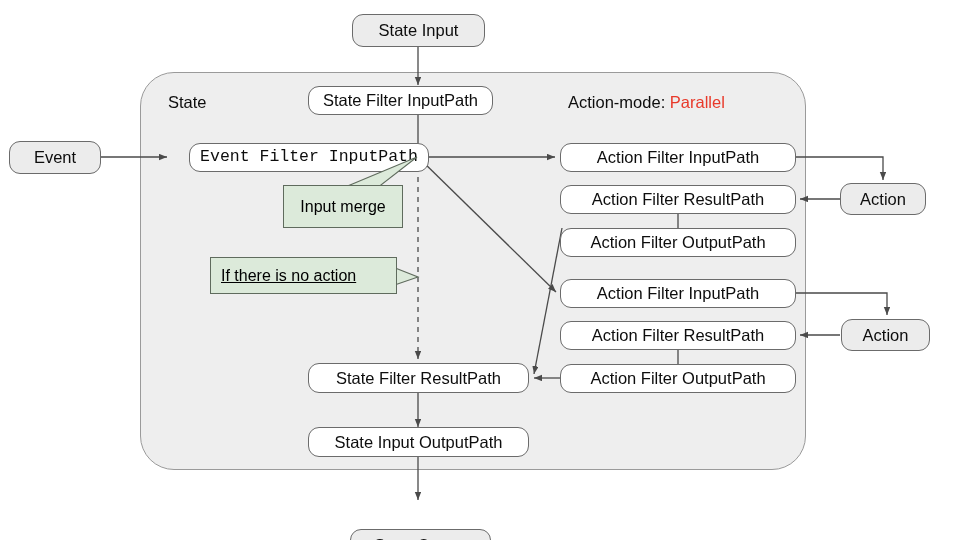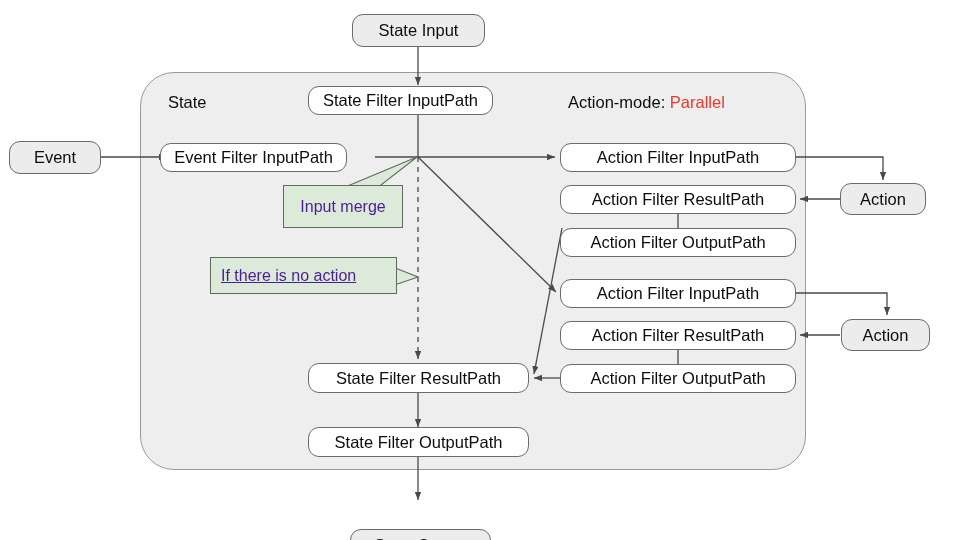--- a/index.html
+++ b/index.html
@@ -135,7 +135,7 @@
 
   <div class="node gray" style="left:9px; top:141px; width:92px; height:33px;">Event</div>
 
-  <div class="node white" style="left:160px; top:143px; width:187px; height:29px;">Event Filter InputPath</div>
+  <div class="node white" style="left:189px; top:143px; width:240px; height:29px;font-family:Liberation Mono, monospace;">Event Filter InputPath</div>
 
   <div class="node white" style="left:560px; top:143px; width:236px; height:29px;">Action Filter InputPath</div>
   <div class="node white" style="left:560px; top:185px; width:236px; height:29px;">Action Filter ResultPath</div>

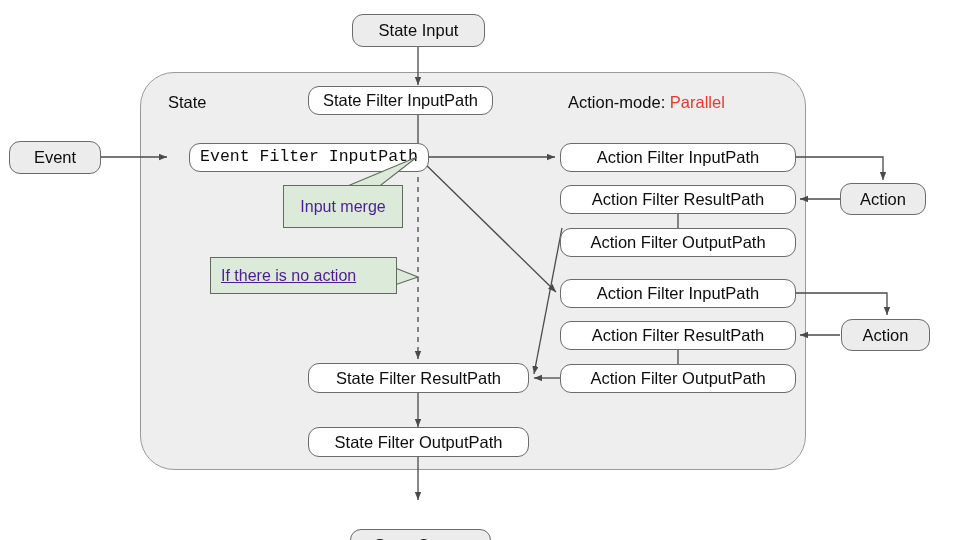--- a/index.html
+++ b/index.html
@@ -64,7 +64,7 @@
     background: #dceada;
     border: 1px solid #5f6b5d;
     font-size: 16px;
-    color: #4c1d95;
+    color: #000000;
     white-space: nowrap;
     display: flex;
     align-items: center;

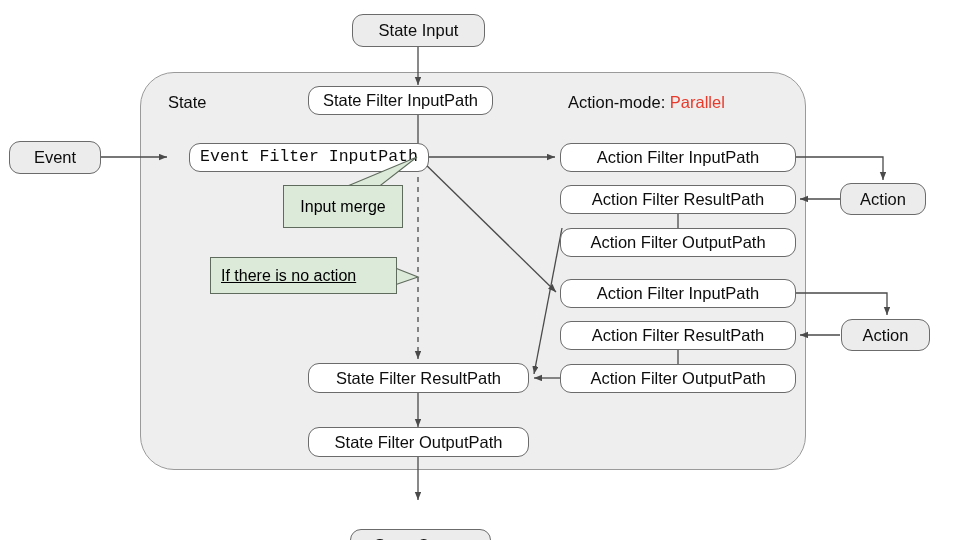--- a/index.html
+++ b/index.html
@@ -148,7 +148,7 @@
   <div class="node gray" style="left:841px; top:319px; width:89px; height:32px;">Action</div>
 
   <div class="node white" style="left:308px; top:363px; width:221px; height:30px;">State Filter ResultPath</div>
-  <div class="node white" style="left:308px; top:427px; width:221px; height:30px;">State Filter OutputPath</div>
+  <div class="node white" style="left:308px; top:427px; width:221px; height:30px;">State Input OutputPath</div>
 
   <div class="node gray" style="left:350px; top:529px; width:141px; height:33px;">State Output</div>
 

